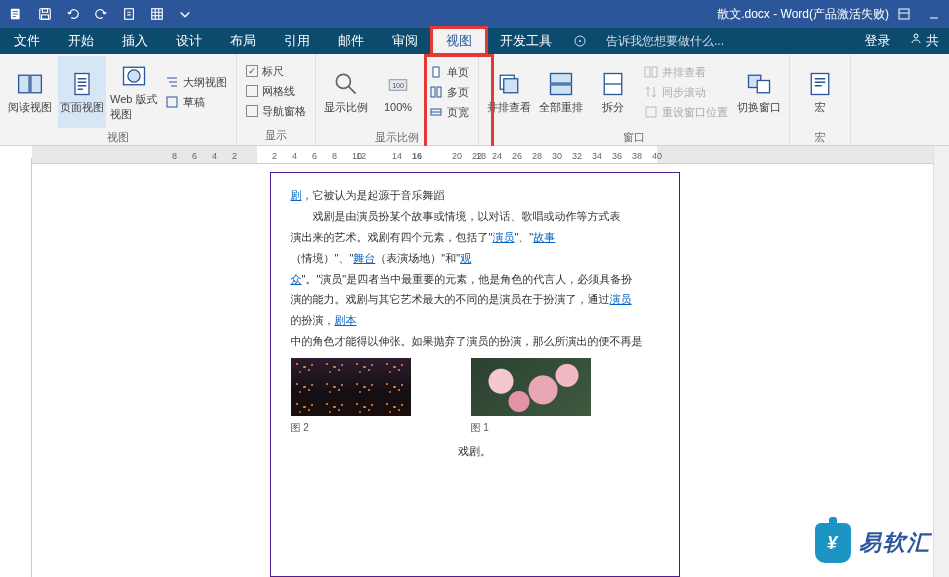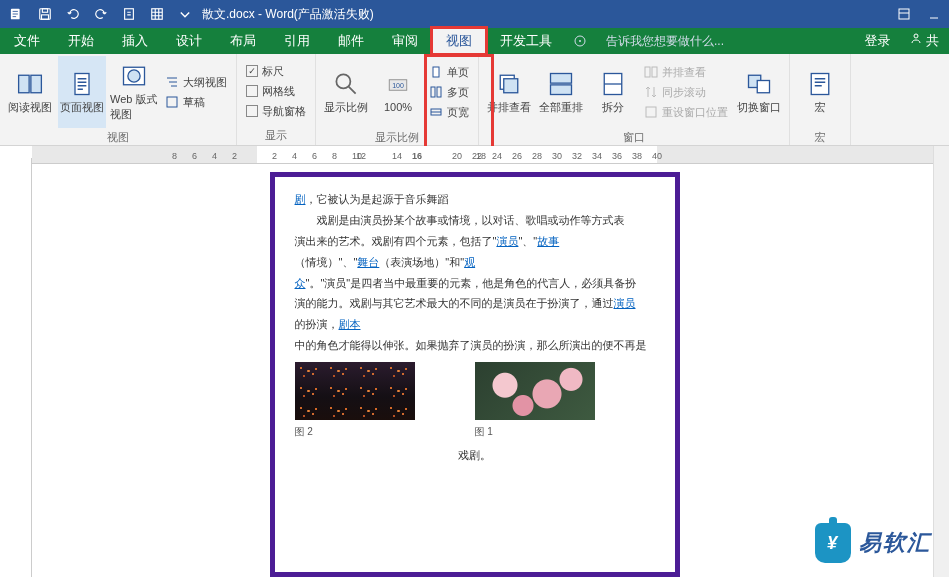--- a/index.html
+++ b/index.html
@@ -10,7 +10,7 @@
 .qat{display:flex;align-items:center;gap:6px;padding:0 6px}
 .qat svg{width:14px;height:14px}
 .qat-btn{width:22px;height:22px;display:flex;align-items:center;justify-content:center;cursor:pointer}
-.title-center{flex:1;text-align:left;font-size:12px}
+.title-center{flex:1;text-align:right;font-size:12px}
 .win-btns{display:flex;align-items:center}
 .win-btn{width:30px;height:28px;display:flex;align-items:center;justify-content:center;cursor:pointer}
 

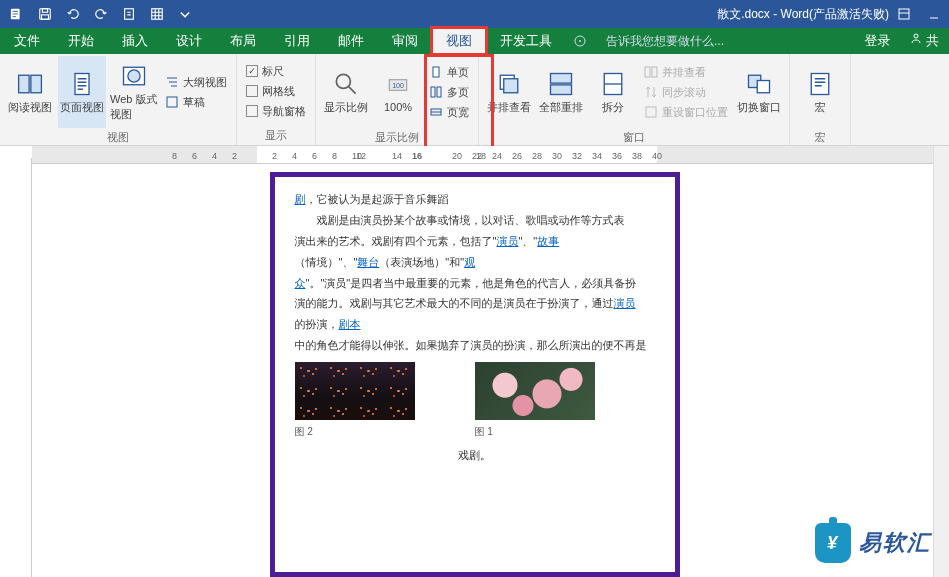--- a/index.html
+++ b/index.html
@@ -15,7 +15,7 @@
 .win-btn{width:30px;height:28px;display:flex;align-items:center;justify-content:center;cursor:pointer}
 
 
-.tabs{height:26px;background:#15803d;display:flex;align-items:center;color:#fff;font-size:13px}
+.tabs{height:26px;background:#0c4a6e;display:flex;align-items:center;color:#fff;font-size:13px}
 .tab{padding:0 14px;height:26px;line-height:26px;cursor:pointer}
 .tab.active{background:#f3f3f3;color:#2b579a}
 .tab.highlighted{outline:3px solid #e53935;outline-offset:-1px}

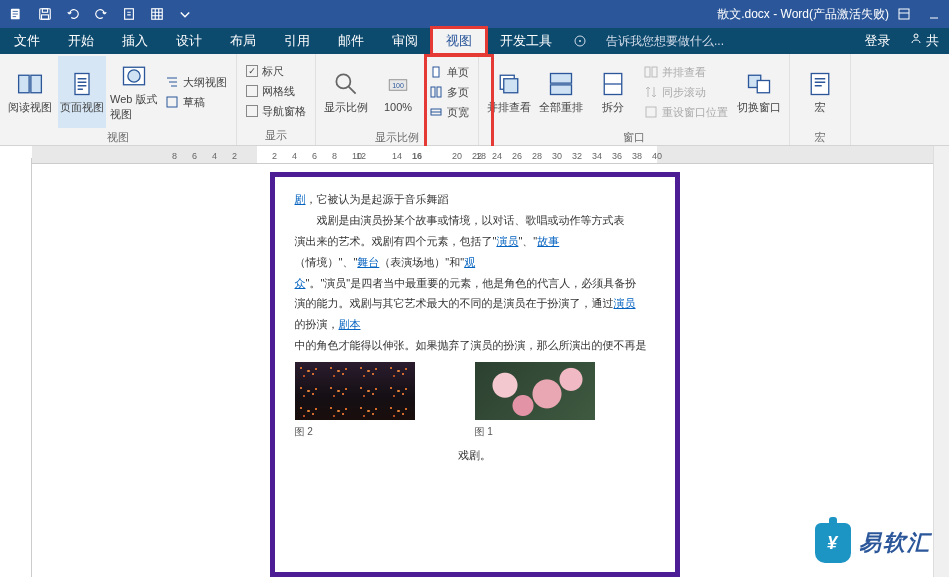--- a/index.html
+++ b/index.html
@@ -44,7 +44,7 @@
 .ruler-h .marks{position:absolute;left:0;right:0;top:0;bottom:0;display:flex;align-items:center}
 .ruler-h .mark{position:absolute;font-size:9px;bottom:2px}
 .page-wrap{flex:1;overflow:hidden;display:flex;justify-content:center;padding-top:8px}
-.page{width:410px;background:#fff;border:5px solid #4c1d95;padding:12px 20px;font-size:11px;line-height:1.9;color:#333}
+.page{width:410px;background:#fff;border:1px solid #4c1d95;padding:12px 20px;font-size:11px;line-height:1.9;color:#333}
 .page a{color:#0563c1;text-decoration:underline}
 .doc-imgs{display:flex;gap:60px;margin-top:6px}
 .doc-img{width:120px;height:58px;display:flex;align-items:center;justify-content:center;font-size:9px;color:#fff}

